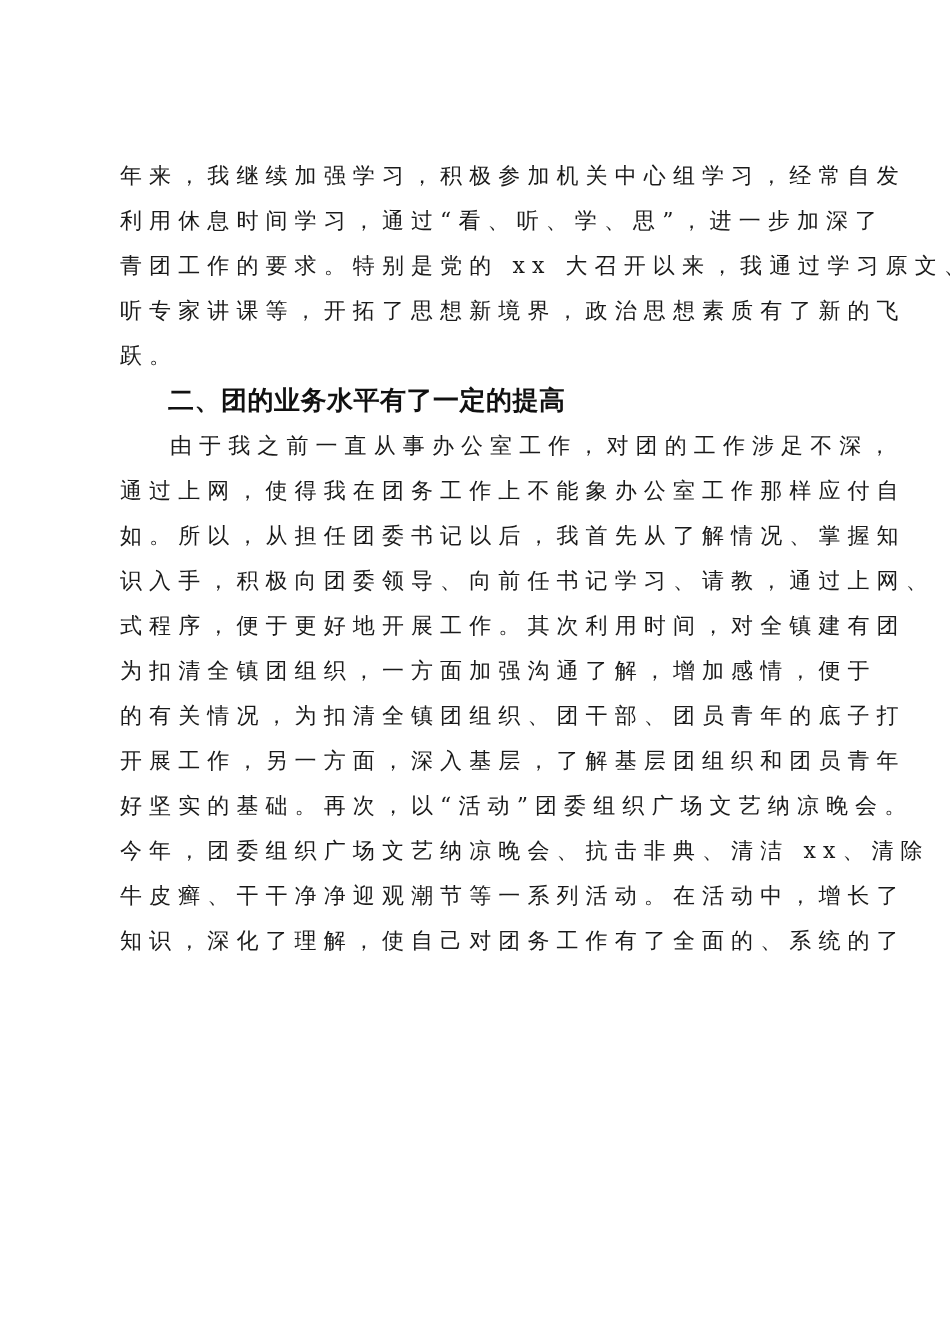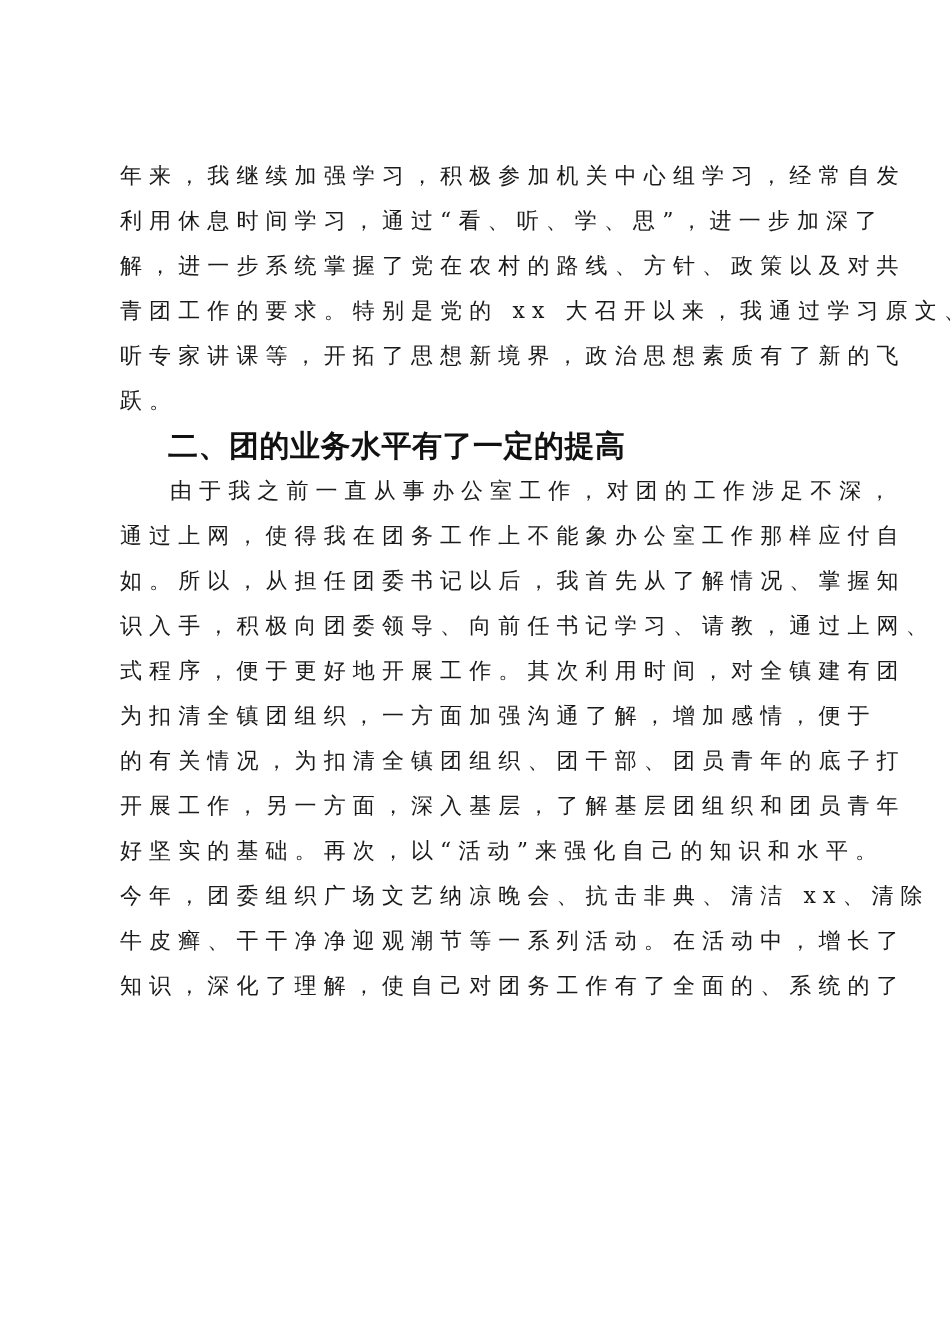--- a/index.html
+++ b/index.html
@@ -60,7 +60,6 @@
     <div>
       <div class="line">年来，我继续加强学习，积极参加机关中心组学习，经常自发</div>
       <div class="line">利用休息时间学习，通过“看、听、学、思”，进一步加深了</div>
-      <div class="line">解，进一步系统掌握了党在农村的路线、方针、政策以及对共</div>
       <div class="line">青团工作的要求。特别是党的 xx 大召开以来，我通过学习原文、</div>
       <div class="line">听专家讲课等，开拓了思想新境界，政治思想素质有了新的飞</div>
       <div class="line">跃。</div>

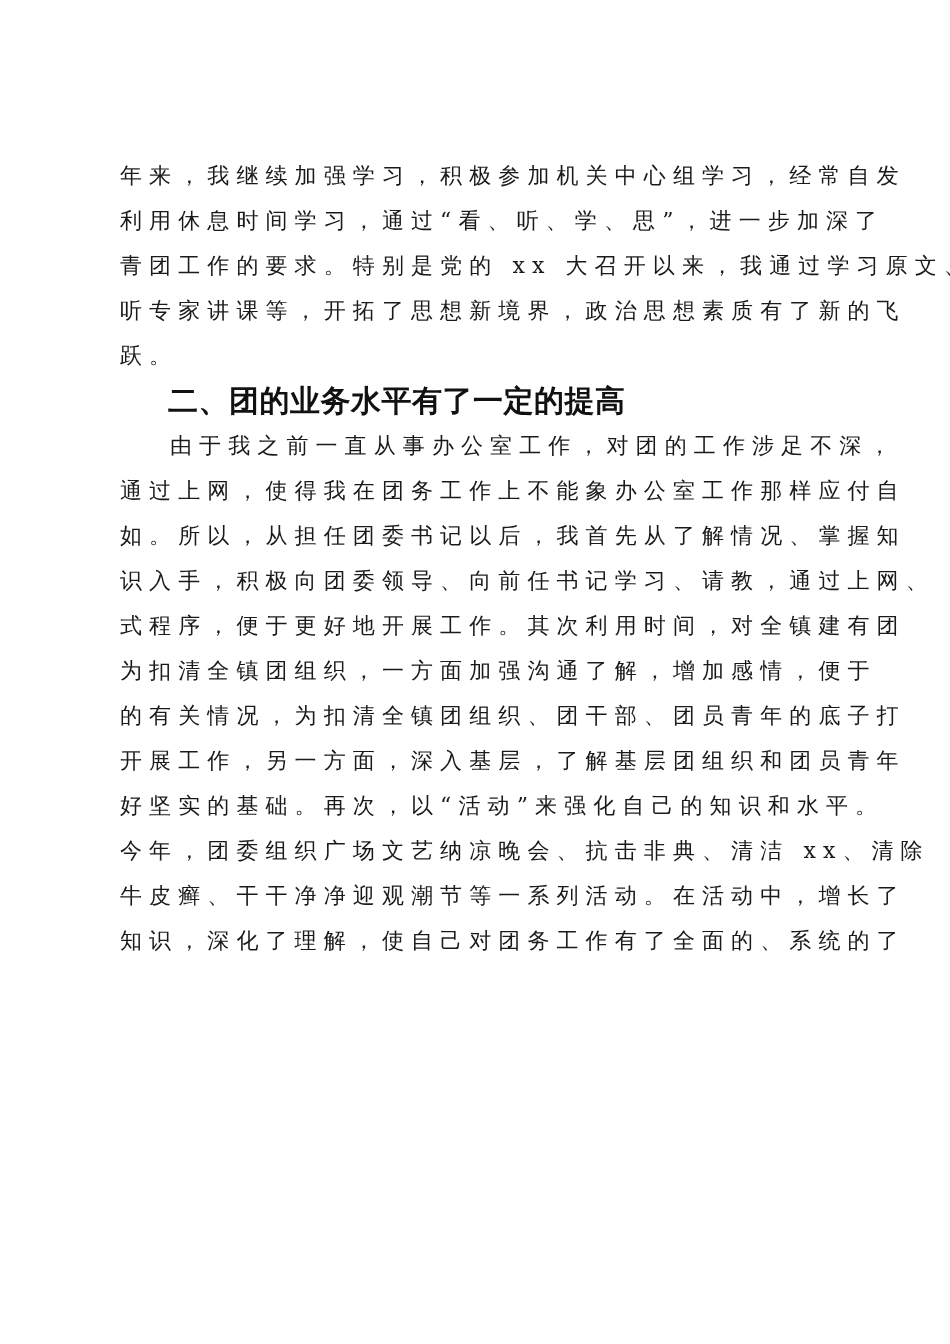--- a/index.html
+++ b/index.html
@@ -43,7 +43,7 @@
     height: 45px;
     line-height: 45px;
     font-family: "DejaVu Sans", "Liberation Sans", sans-serif;
-    font-size: 30px;
+    font-size: 26px;
     font-weight: bold;
     color: #111111;
     letter-spacing: 0.5px;

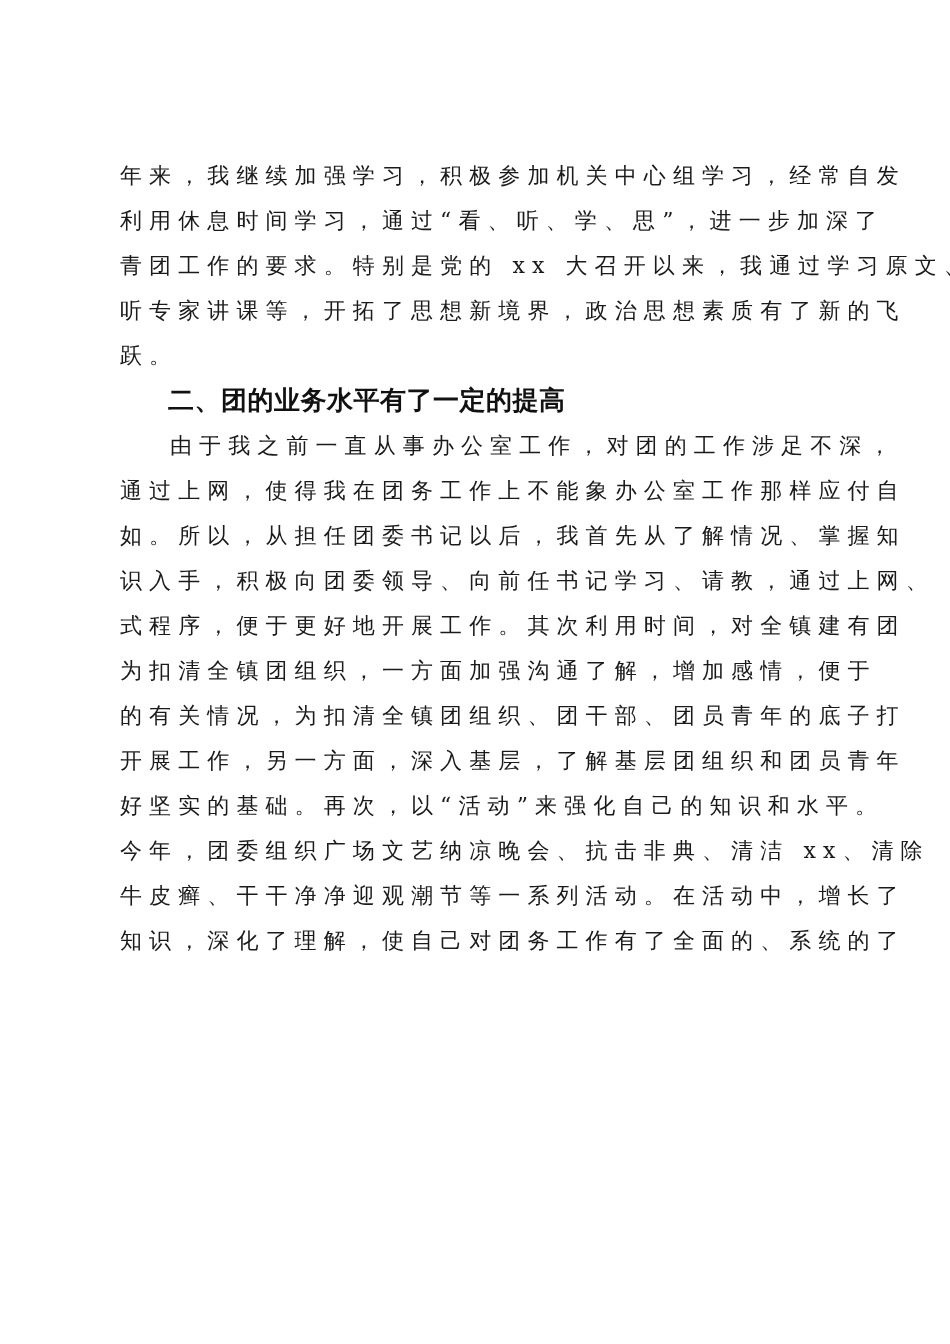--- a/index.html
+++ b/index.html
@@ -76,7 +76,7 @@
       <div class="line">为扣清全镇团组织，一方面加强沟通了解，增加感情，便于</div>
       <div class="line">的有关情况，为扣清全镇团组织、团干部、团员青年的底子打</div>
       <div class="line">开展工作，另一方面，深入基层，了解基层团组织和团员青年</div>
-      <div class="line">好坚实的基础。再次，以“活动”来强化自己的知识和水平。</div>
+      <div class="line">好坚实的基础。再次，以“活动”团委组织广场文艺纳凉晚会。</div>
       <div class="line">今年，团委组织广场文艺纳凉晚会、抗击非典、清洁 xx、清除</div>
       <div class="line">牛皮癣、干干净净迎观潮节等一系列活动。在活动中，增长了</div>
       <div class="line">知识，深化了理解，使自己对团务工作有了全面的、系统的了</div>

